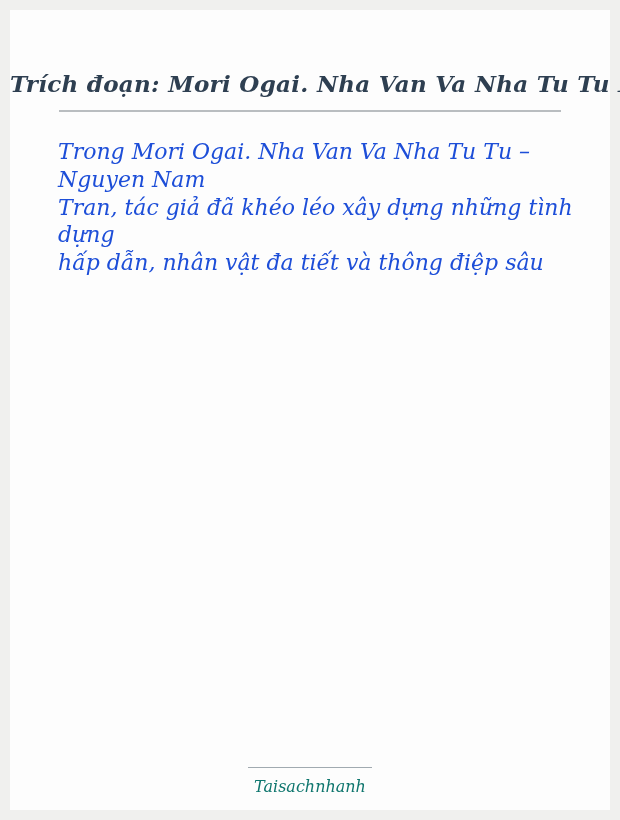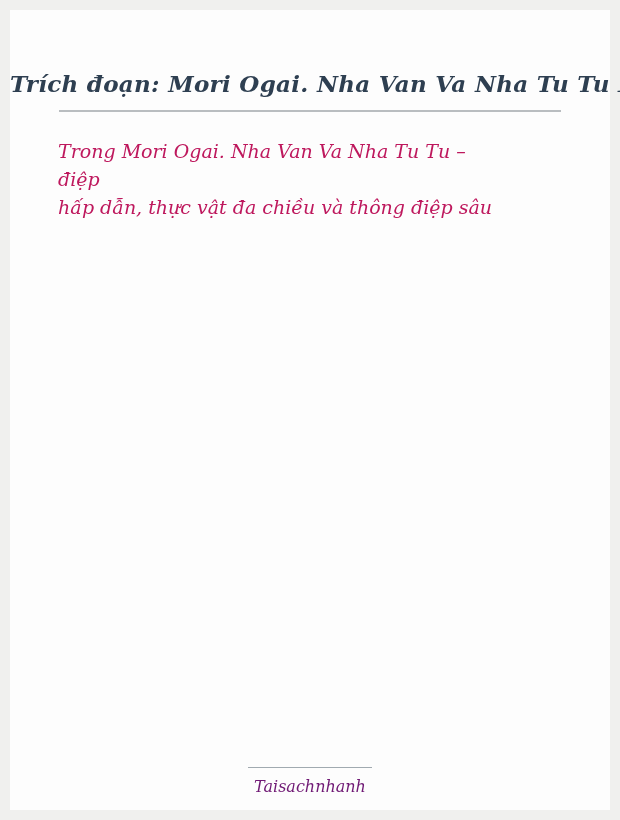--- a/index.html
+++ b/index.html
@@ -52,9 +52,9 @@
     left: 48px;
     right: 36px;
     font-style: italic;
-    font-size: 19px;
+    font-size: 22px;
     line-height: 27.8px;
-    color: #be185d;
+    color: #1d4ed8;
   }
   .body-line {
     white-space: nowrap;

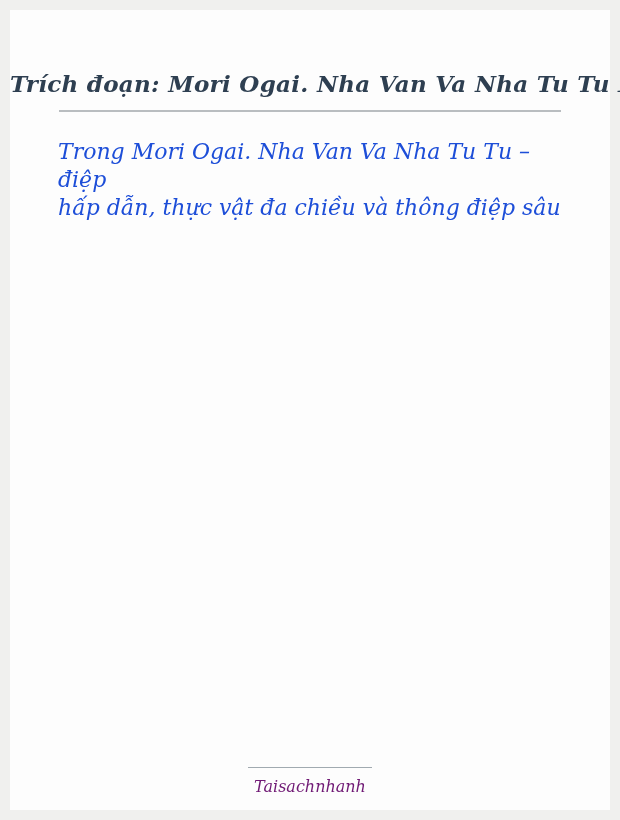--- a/index.html
+++ b/index.html
@@ -92,6 +92,7 @@
 
     <div class="body-text">
       <div class="body-line">Trong Mori Ogai. Nha Van Va Nha Tu Tu –</div>
+      <div class="body-line">Nguyen Nam</div>
       <div class="body-line">điệp</div>
       <div class="body-line">hấp dẫn, thực vật đa chiều và thông điệp sâu</div>
     </div>

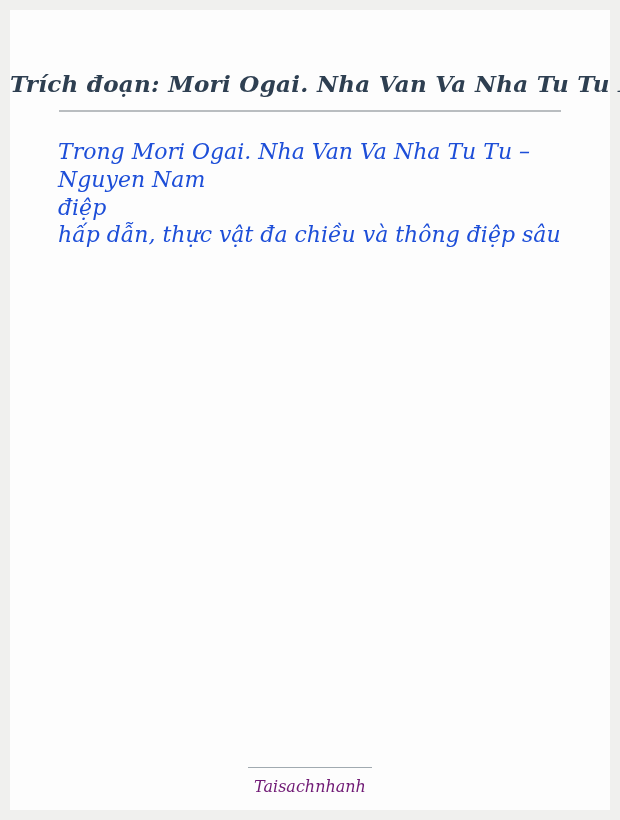--- a/index.html
+++ b/index.html
@@ -93,6 +93,7 @@
     <div class="body-text">
       <div class="body-line">Trong Mori Ogai. Nha Van Va Nha Tu Tu –</div>
       <div class="body-line">Nguyen Nam</div>
+      <div class="body-line">Tran, tác giả đã khéo léo xây dựng những tình</div>
       <div class="body-line">điệp</div>
       <div class="body-line">hấp dẫn, thực vật đa chiều và thông điệp sâu</div>
     </div>

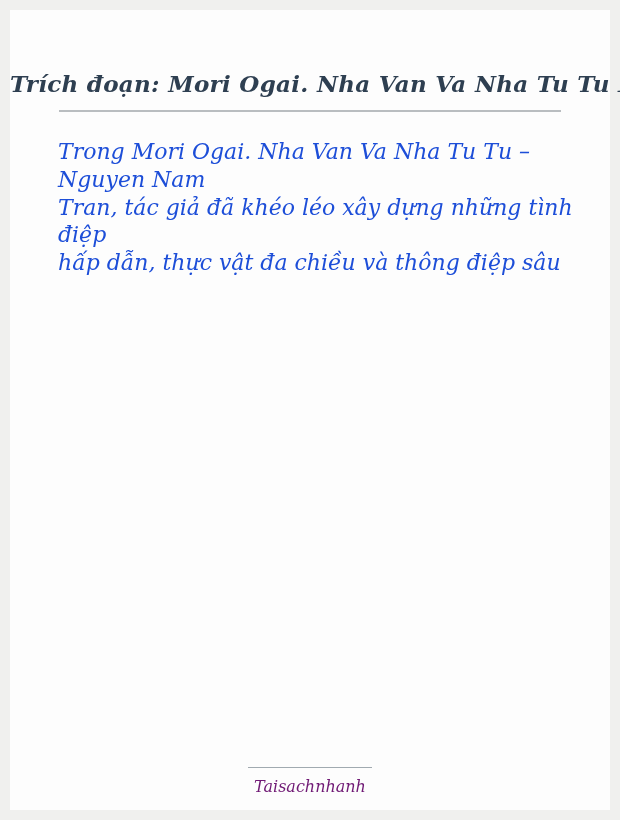--- a/index.html
+++ b/index.html
@@ -94,7 +94,7 @@
       <div class="body-line">Trong Mori Ogai. Nha Van Va Nha Tu Tu –</div>
       <div class="body-line">Nguyen Nam</div>
       <div class="body-line">Tran, tác giả đã khéo léo xây dựng những tình</div>
-      <div class="body-line">điệp</div>
+      <div class="body-line">dựng</div>
       <div class="body-line">hấp dẫn, thực vật đa chiều và thông điệp sâu</div>
     </div>
 

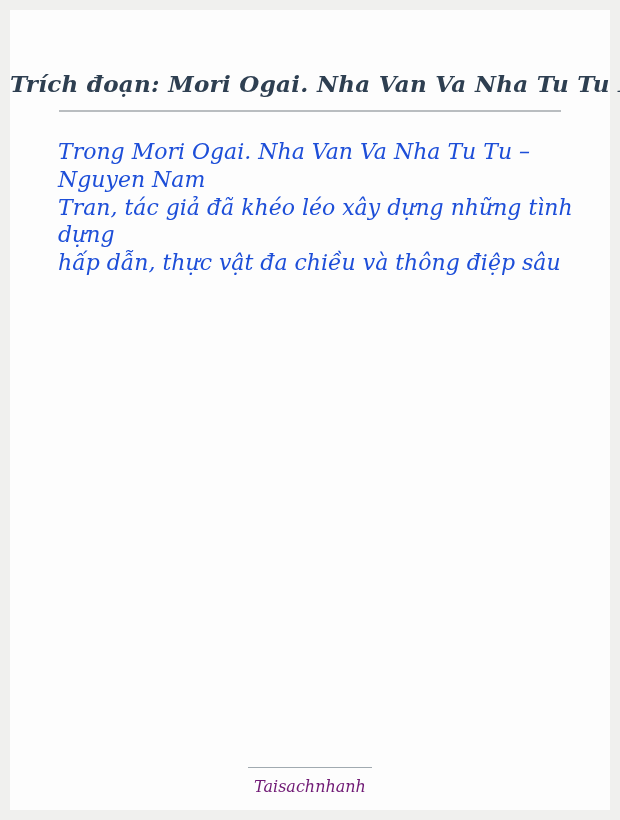--- a/index.html
+++ b/index.html
@@ -95,7 +95,7 @@
       <div class="body-line">Nguyen Nam</div>
       <div class="body-line">Tran, tác giả đã khéo léo xây dựng những tình</div>
       <div class="body-line">dựng</div>
-      <div class="body-line">hấp dẫn, thực vật đa chiều và thông điệp sâu</div>
+      <div class="body-line">hấp dẫn, nhân vật đa tiết và thông điệp sâu</div>
     </div>
 
     <hr class="footer-line">

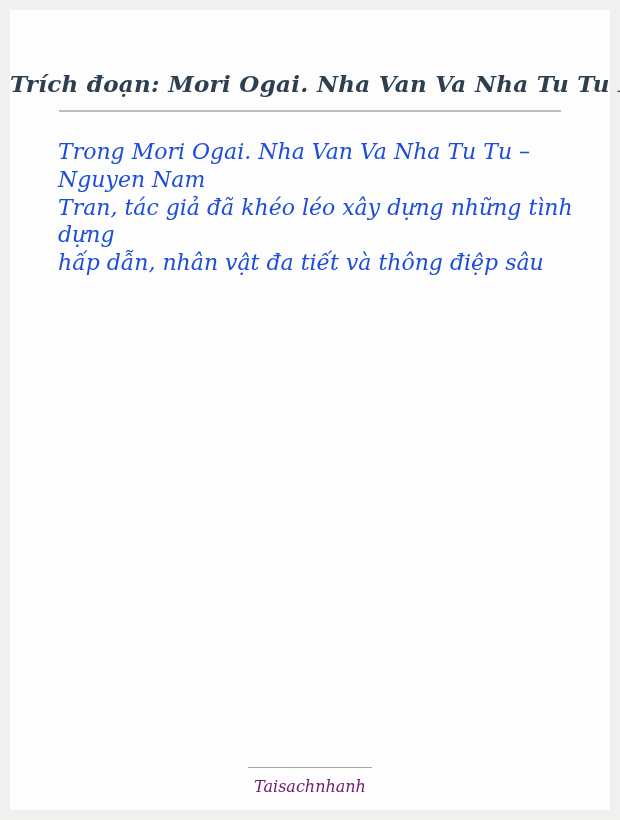--- a/index.html
+++ b/index.html
@@ -77,7 +77,7 @@
     text-align: center;
     font-style: italic;
     font-size: 16px;
-    color: #701a75;
+    color: #0f766e;
   }
 </style>
 </head>

